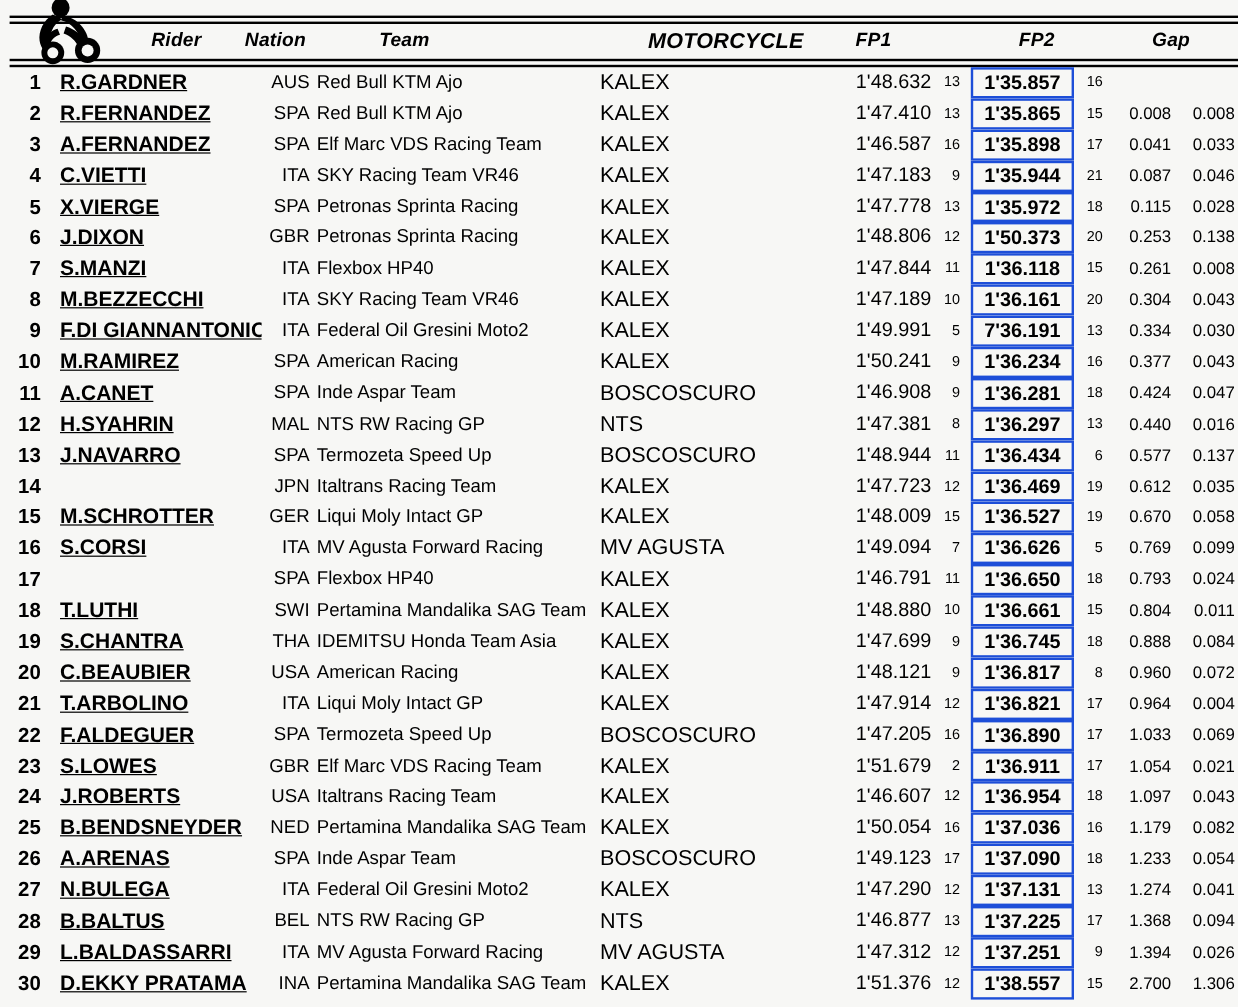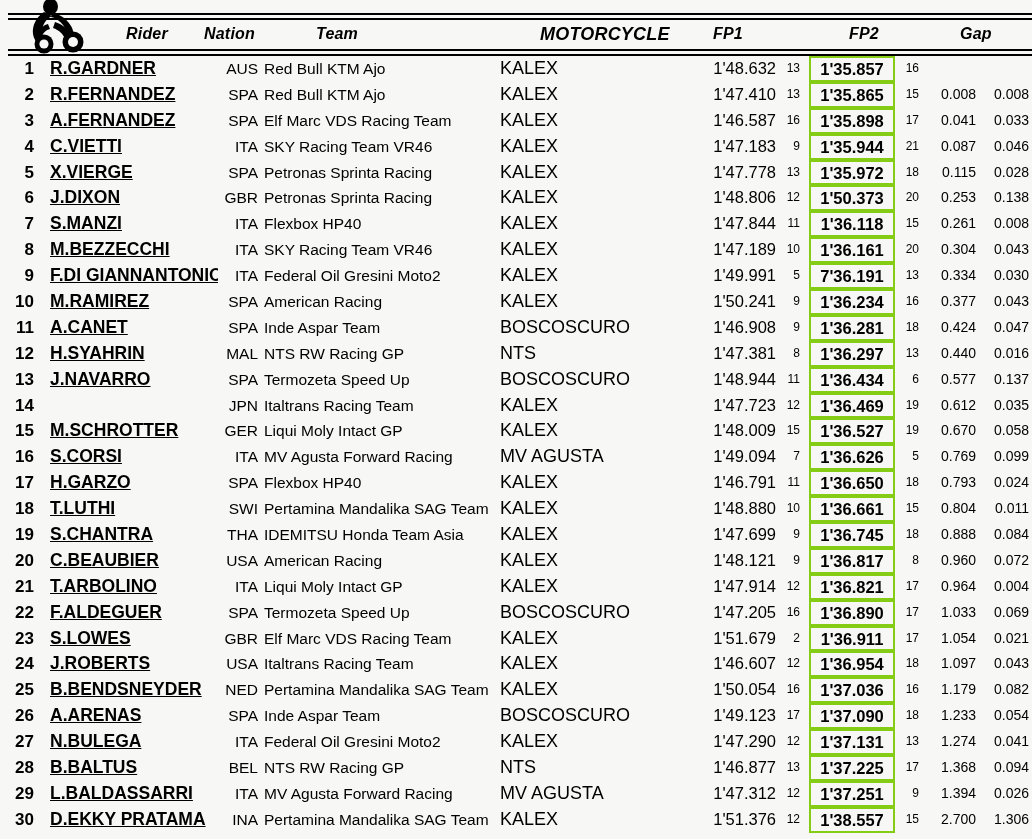--- a/index.html
+++ b/index.html
@@ -75,7 +75,7 @@
   }
   .fp2box{
     left:809px;top:0px;width:86px;height:25.9px;
-    border:2px solid #84cc16;
+    border:2px solid #1d4ed8;
     box-sizing:border-box;
     text-align:center;
     font-weight:bold;font-size:16.5px;

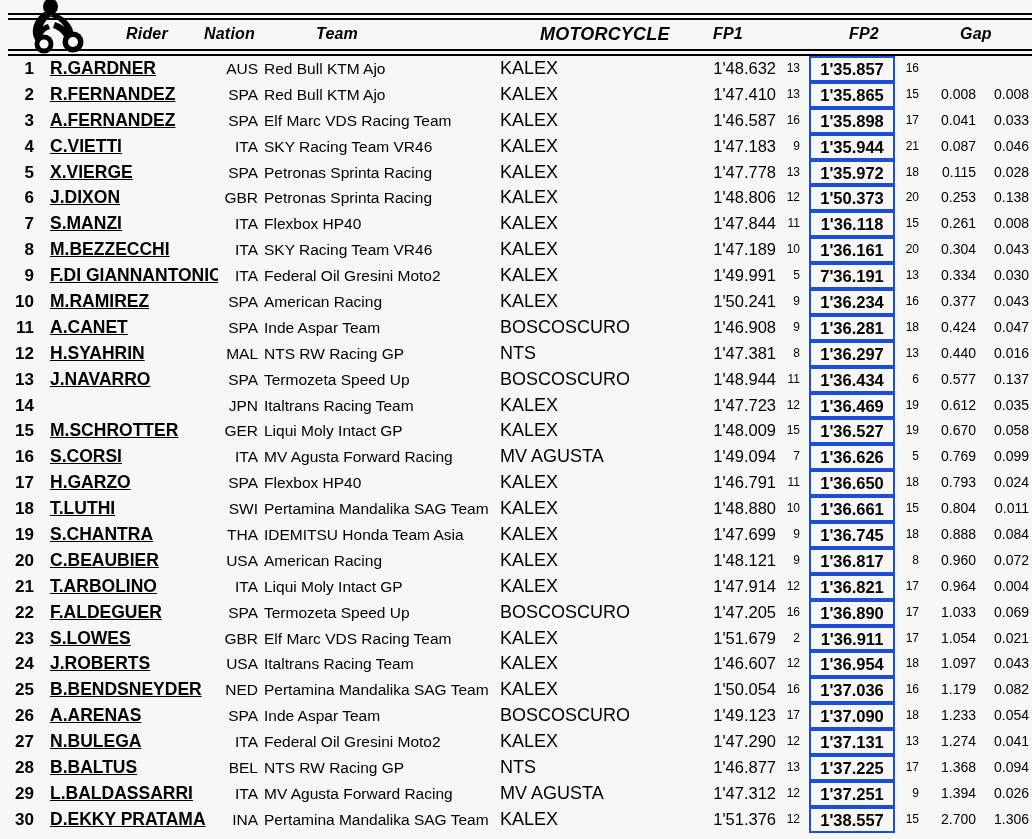--- a/index.html
+++ b/index.html
@@ -339,7 +339,6 @@
       </div>
       <div class="row">
         <div class="c pos">17</div>
-        <div class="c rider">H.GARZO</div>
         <div class="c nation">SPA</div>
         <div class="c team">Flexbox HP40</div>
         <div class="c moto">KALEX</div>

